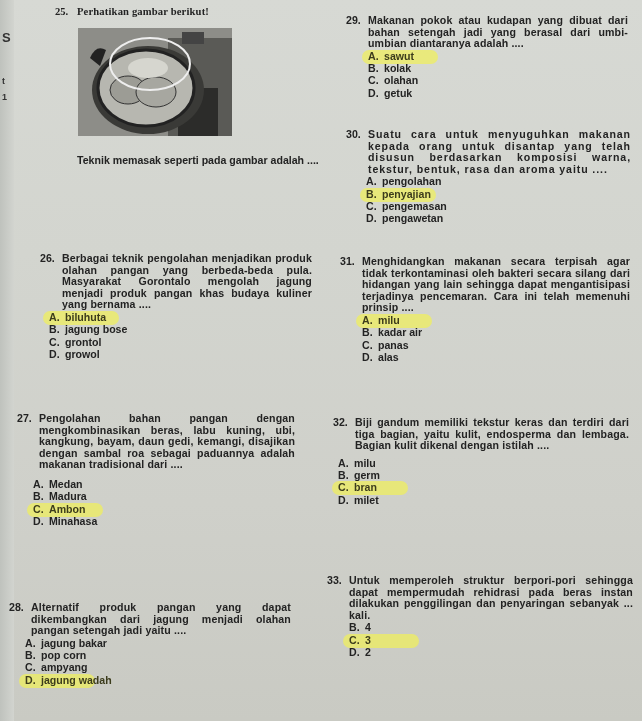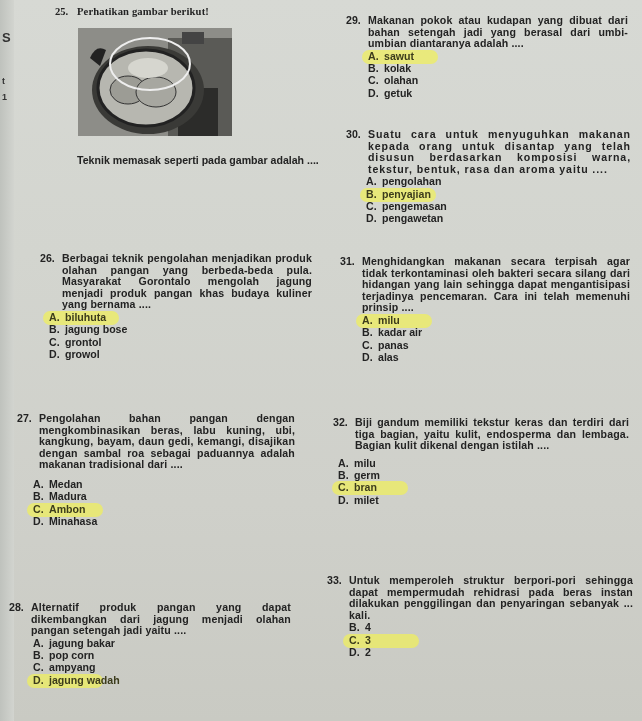--- a/index.html
+++ b/index.html
@@ -92,7 +92,7 @@
   <div class="q" style="left:9px; top:602px; width:282px;">
     <span class="num">28.</span>
     <div class="stem">Alternatif produk pangan yang dapat dikembangkan dari jagung menjadi olahan pangan setengah jadi yaitu ....</div>
-    <div class="opts" style="margin-left:24px;">
+    <div class="opts" style="margin-left:16px;">
       <div class="opt"><span class="lt">A.</span><span>jagung bakar</span></div>
       <div class="opt"><span class="lt">B.</span><span>pop corn</span></div>
       <div class="opt"><span class="lt">C.</span><span>ampyang</span></div>

